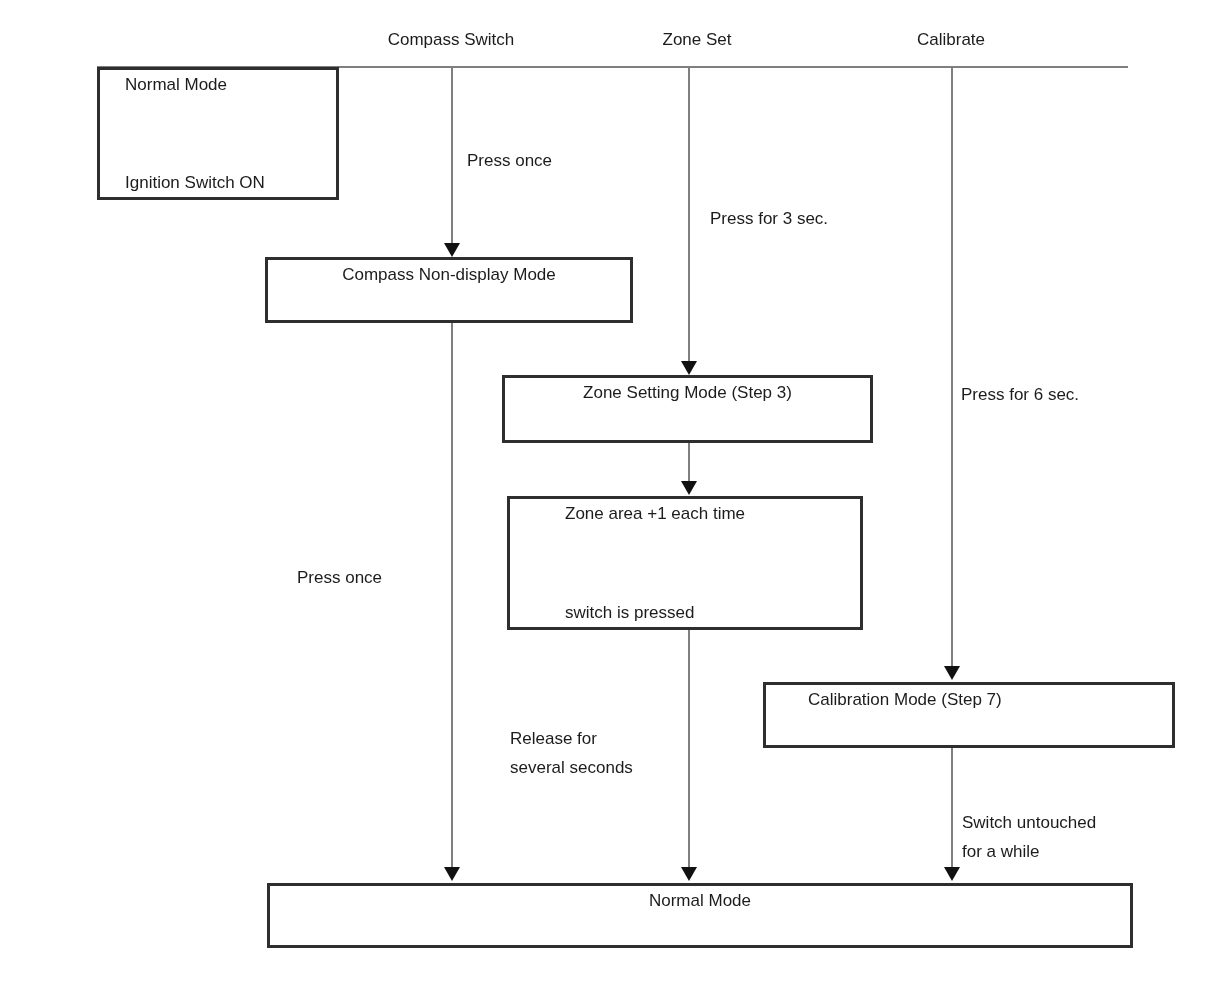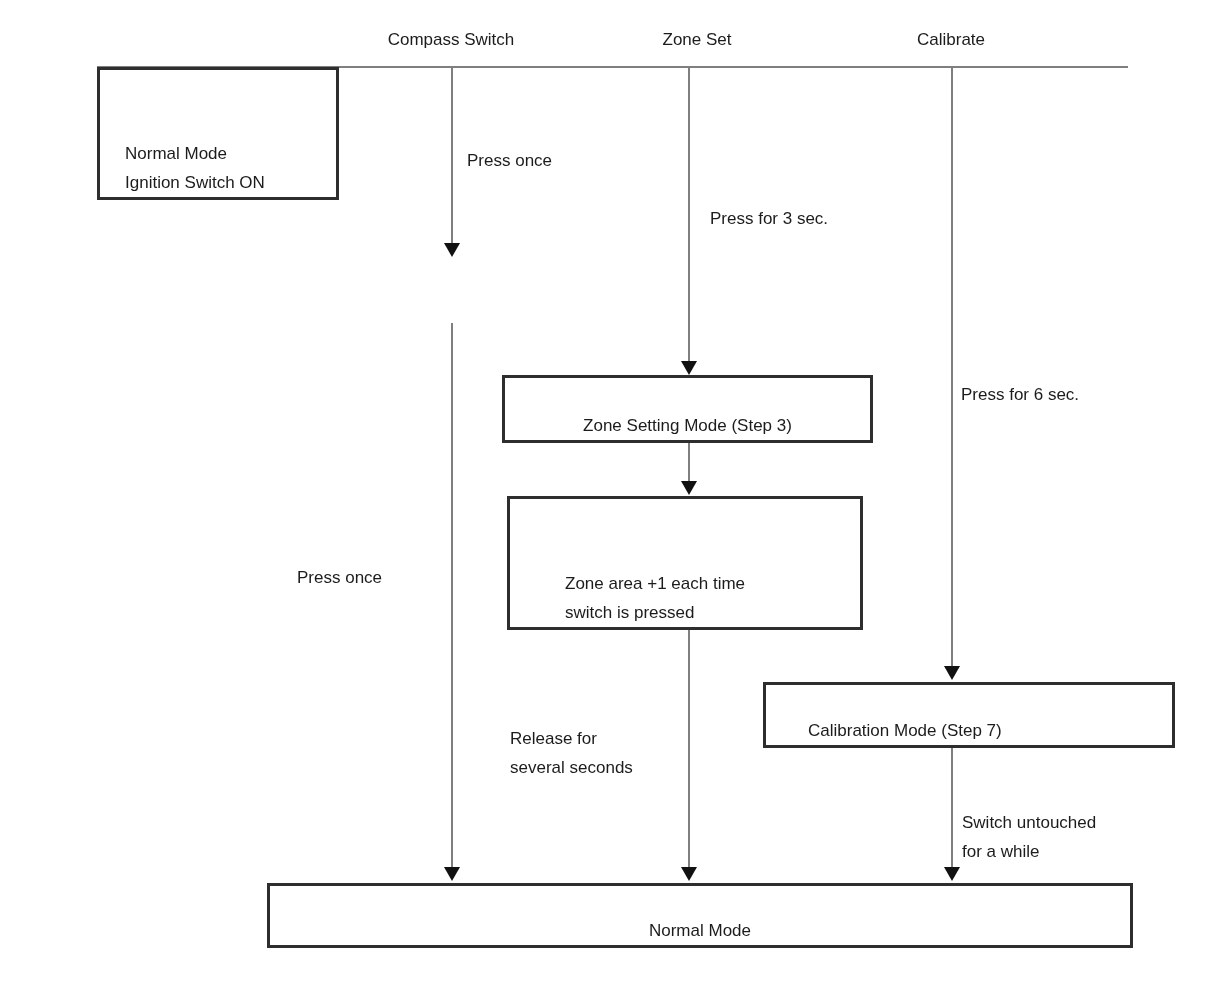--- a/index.html
+++ b/index.html
@@ -32,7 +32,7 @@
     box-sizing:border-box;
     background:var(--background);
     border:3px solid var(--border);
-    display:flex;flex-direction:column;justify-content:flex-end;
+    display:flex;flex-direction:column;justify-content:space-between;
     line-height:29px;
   }
   .node.center{align-items:center;text-align:center;}

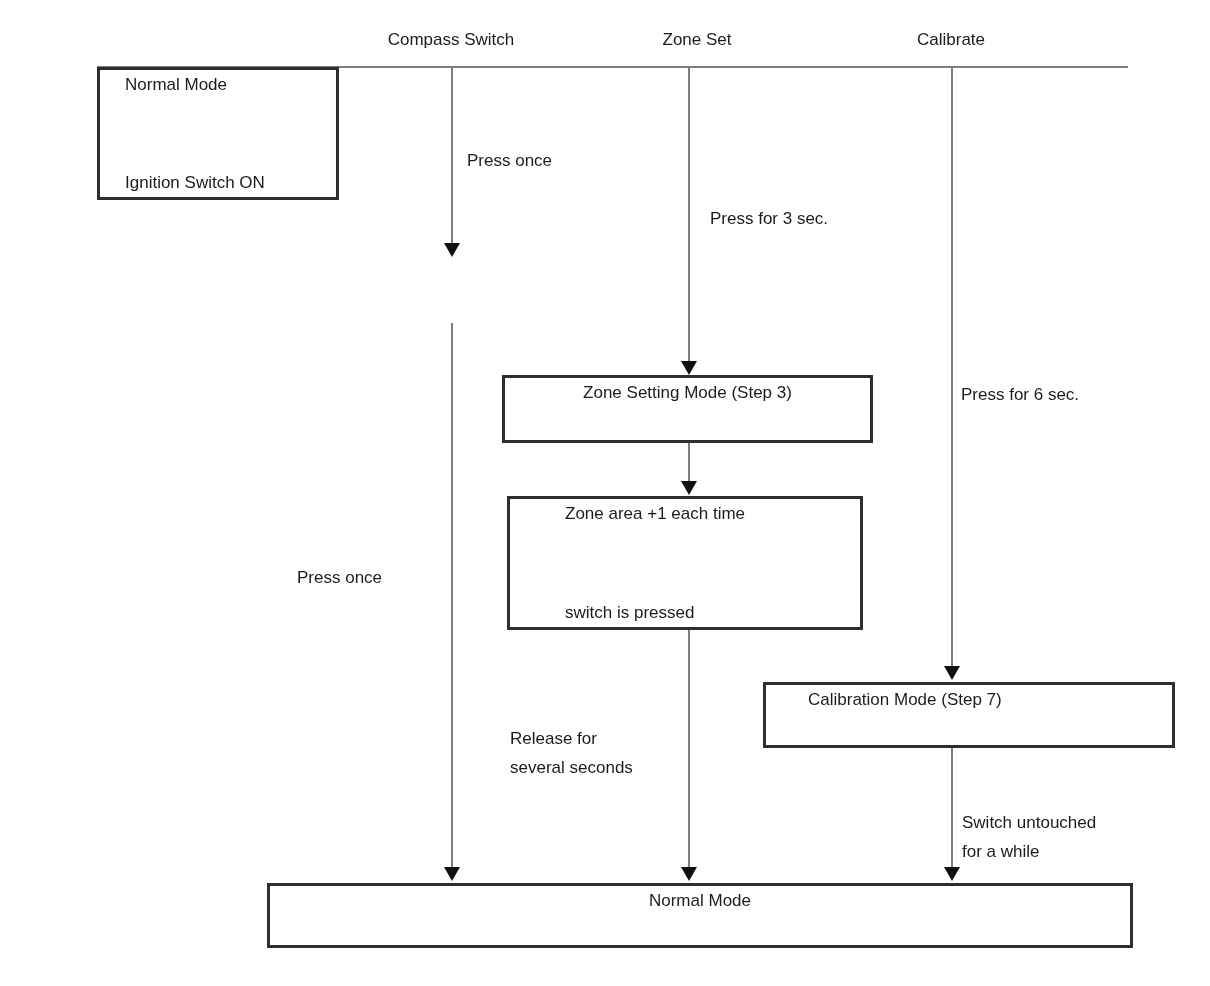--- a/index.html
+++ b/index.html
@@ -76,6 +76,9 @@
     <span>Ignition Switch ON</span>
   </div>
 
+  <div class="node center" style="left:265px;top:257px;width:368px;height:66px;">
+    <span>Compass Non-display Mode</span>
+  </div>
 
   <div class="node center" style="left:502px;top:375px;width:371px;height:68px;">
     <span>Zone Setting Mode (Step 3)</span>

